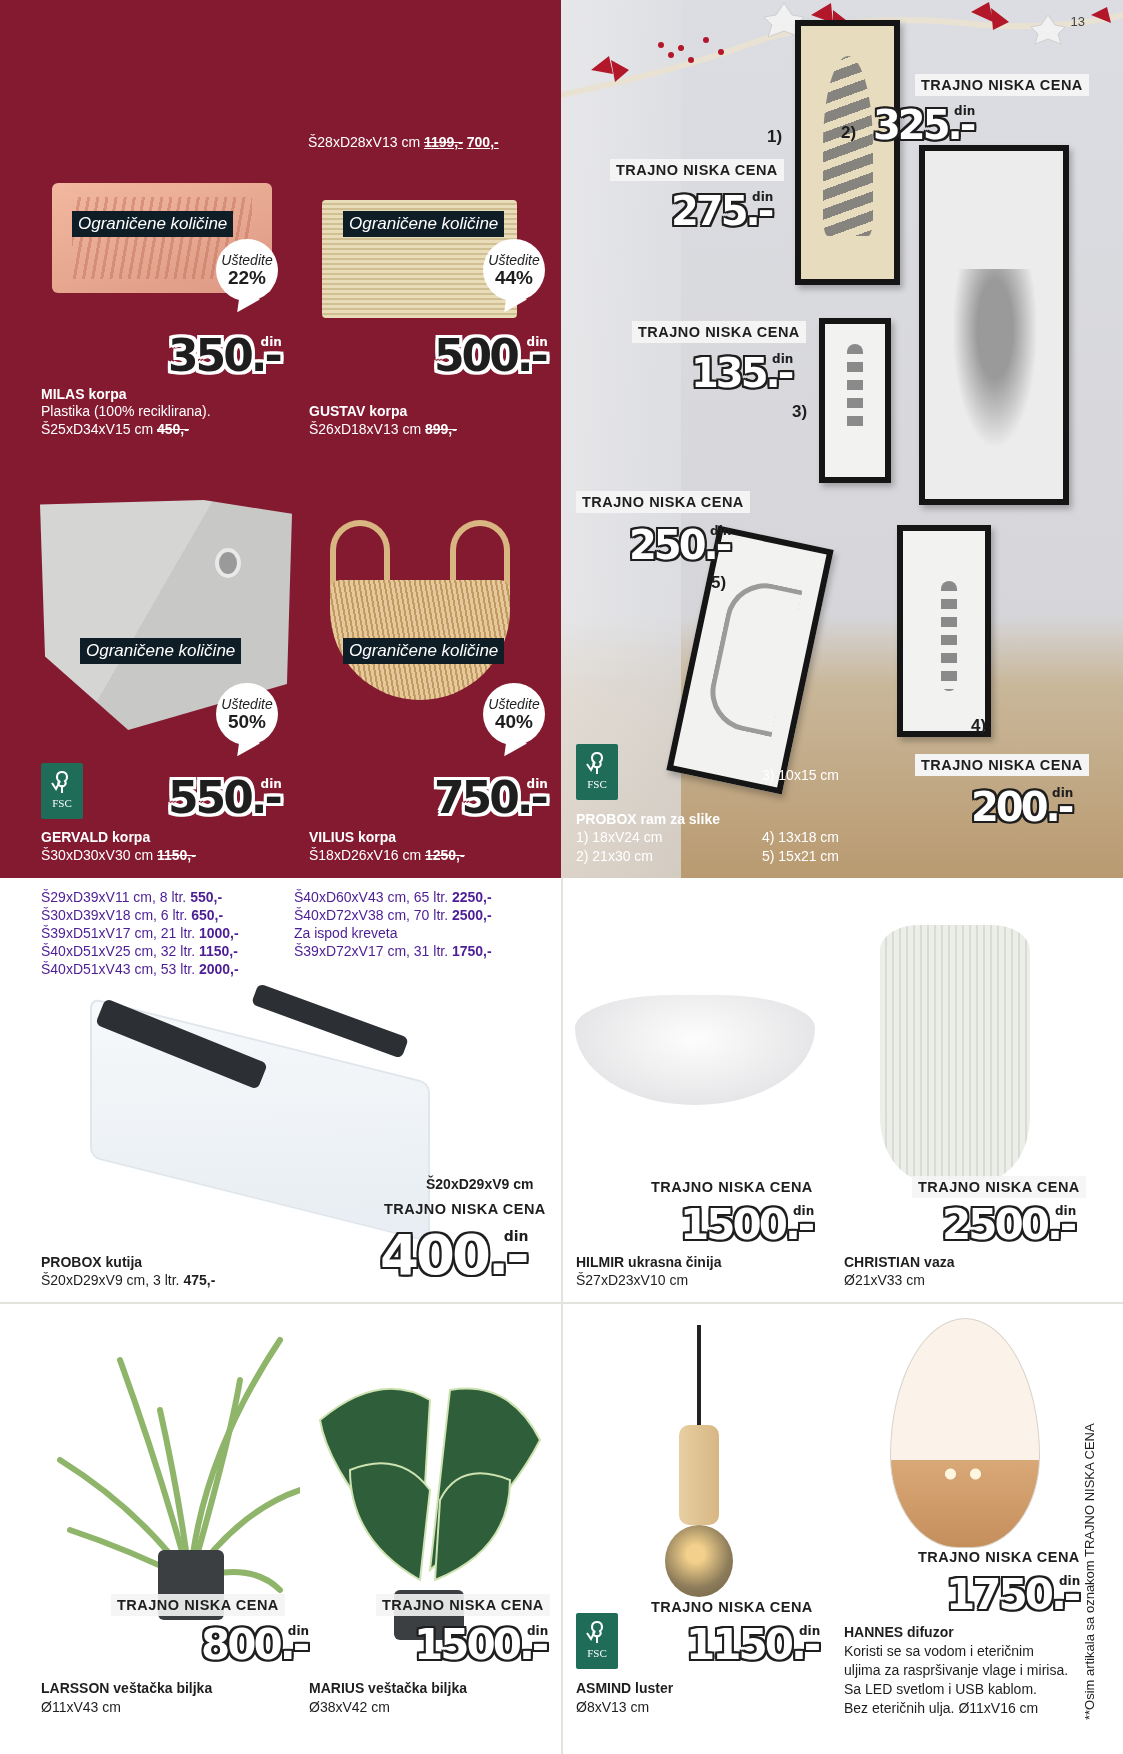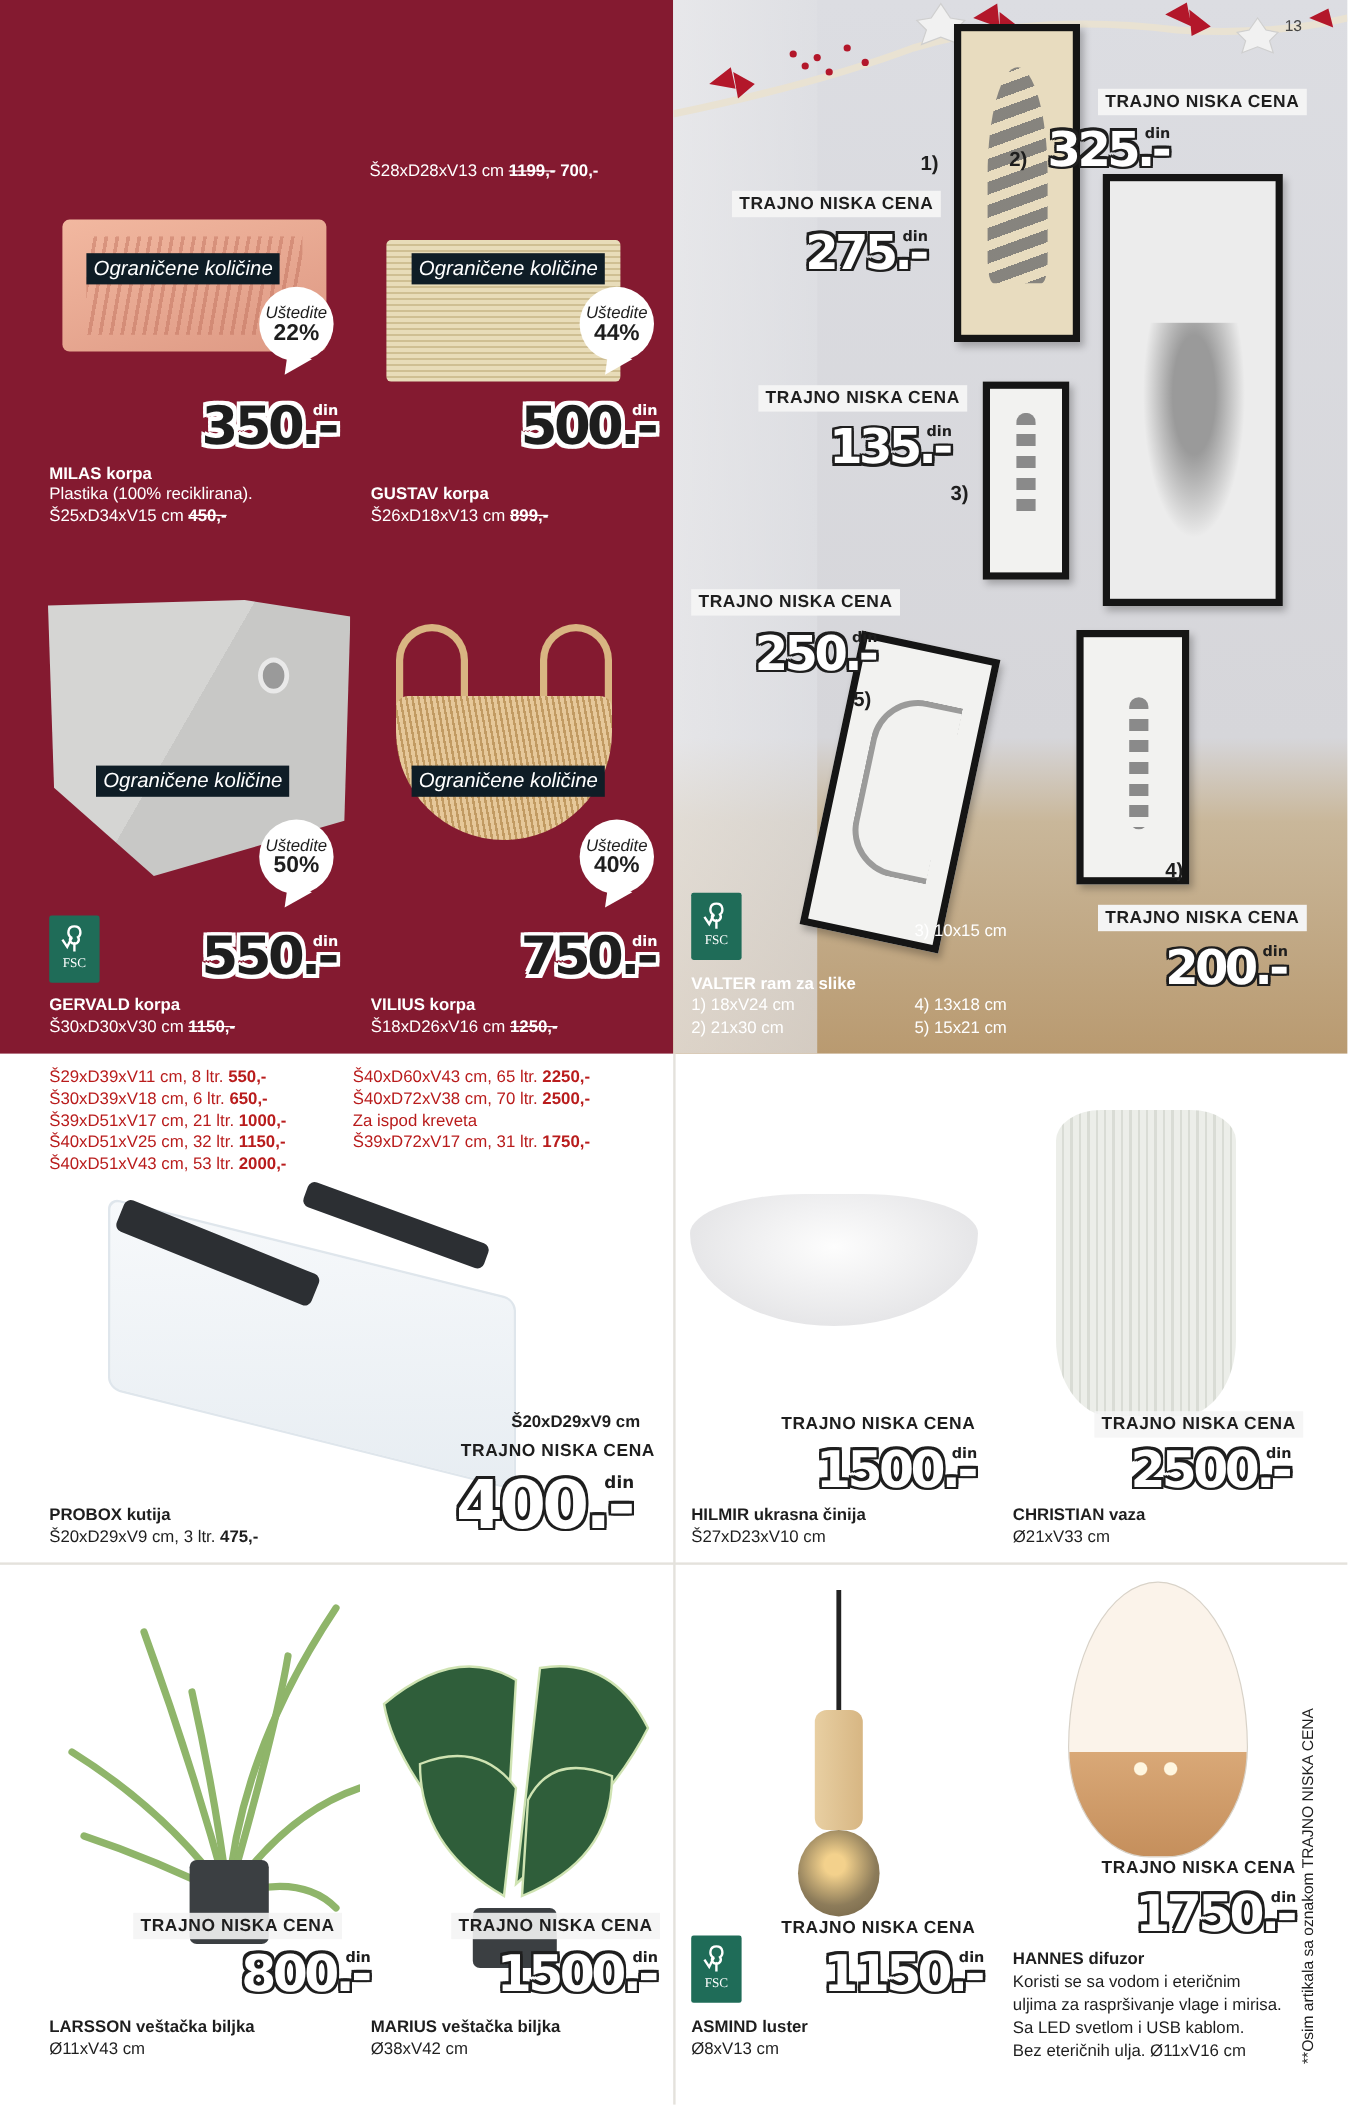--- a/index.html
+++ b/index.html
@@ -11,7 +11,7 @@
   .headline { position: absolute; left: 0; width: 590px; text-align: center; color: #fff; font-weight: 700; font-size: 54px; top: 36px; letter-spacing: 0.5px; }
   .subheadline { position: absolute; left: 90px; top: 88px; color: #fff; font-size: 27px; }
   .note-top { position: absolute; left: 308px; top: 134px; color: #fff; font-size: 14px; }
-  .note-top b { font-weight: 700; }
+  .note-top b { font-weight: 700; text-decoration: underline; }
   s { text-decoration: line-through; }
 
   .limited-tag { position: absolute; background: #0f1d26; color: #fff; font-style: italic; font-size: 17px; padding: 2px 6px; height: 26px; line-height: 22px; white-space: nowrap; }

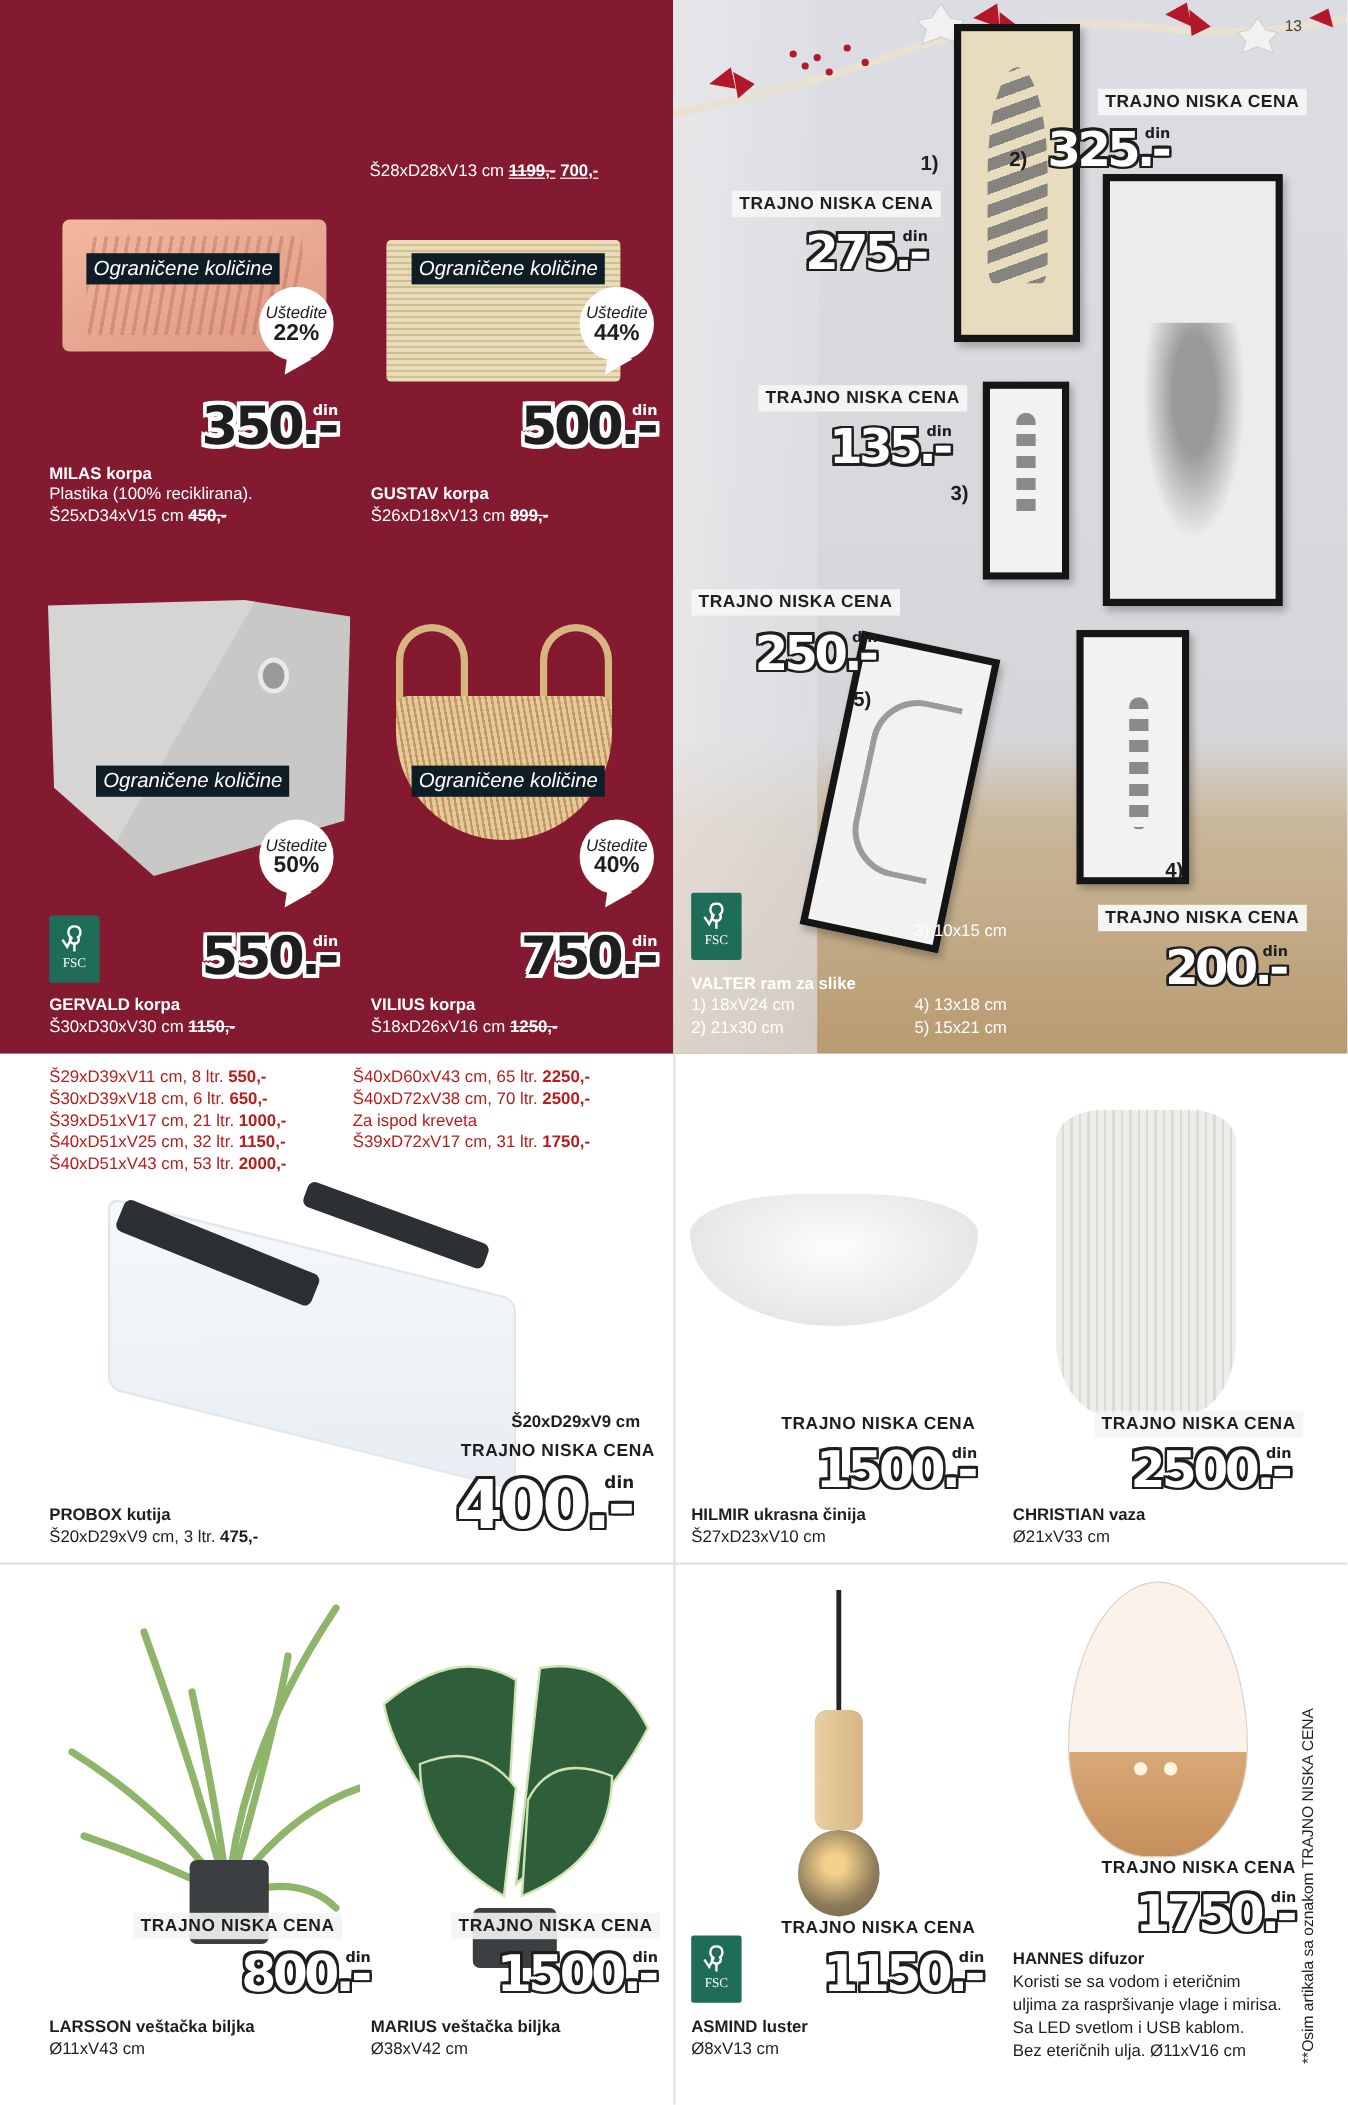--- a/index.html
+++ b/index.html
@@ -261,7 +261,7 @@
       </svg>
     <span>FSC</span>
   </div>
-  <div class="prod-name" style="left:15px;top:811px;">VALTER ram za slike</div>
+  <div class="prod-name" style="left:15px;top:811px;">PROBOX ram za slike</div>
   <div class="prod-desc" style="left:15px;top:829px;">1) 18xV24 cm</div>
   <div class="prod-desc" style="left:15px;top:848px;">2) 21x30 cm</div>
   <div class="prod-desc" style="left:201px;top:767px;">3) 10x15 cm</div>

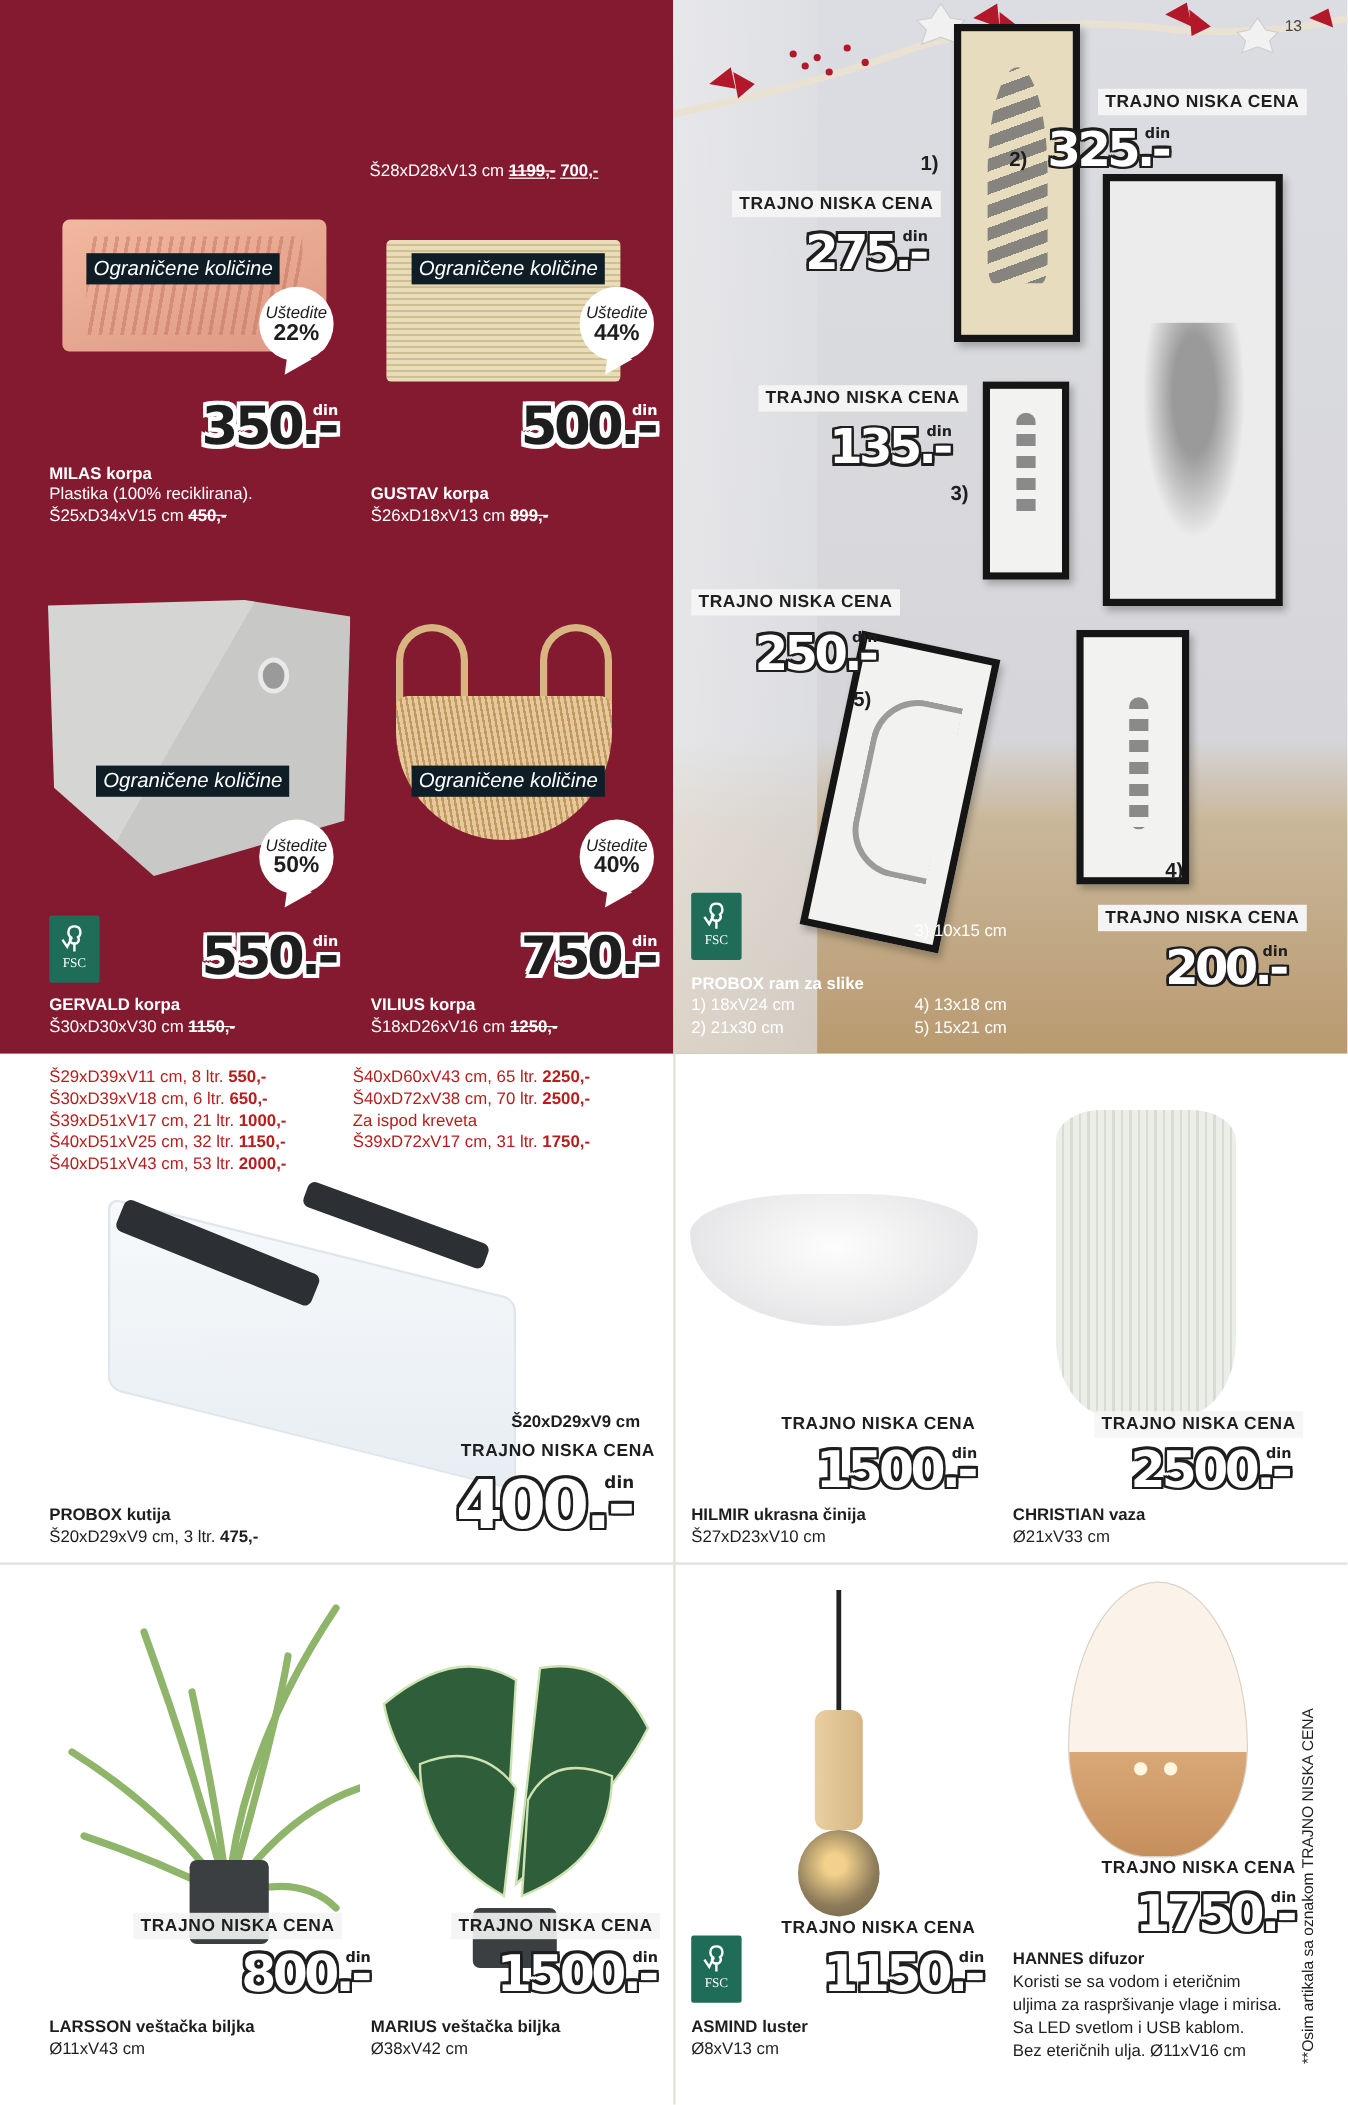--- a/index.html
+++ b/index.html
@@ -71,7 +71,7 @@
   
   .divider-h { position: absolute; height: 2px; background: #e4e2dc; }
   .divider-v { position: absolute; width: 2px; background: #e4e2dc; }
-  .sizes { position: absolute; font-size: 14px; line-height: 18px; white-space: nowrap; color: #b91c1c; }
+  .sizes { position: absolute; font-size: 14px; line-height: 18px; white-space: nowrap; color: #4c1d95; }
 
   .img-probox { position: absolute; left: 70px; top: 1010px; width: 380px; height: 230px; }
   .img-probox .body { position: absolute; left: 20px; top: 30px; width: 340px; height: 160px; background: linear-gradient(165deg, #f7f9fb, #e7edf2); border: 2px solid #dfe6ec; transform: skewY(14deg); border-radius: 10px; }

